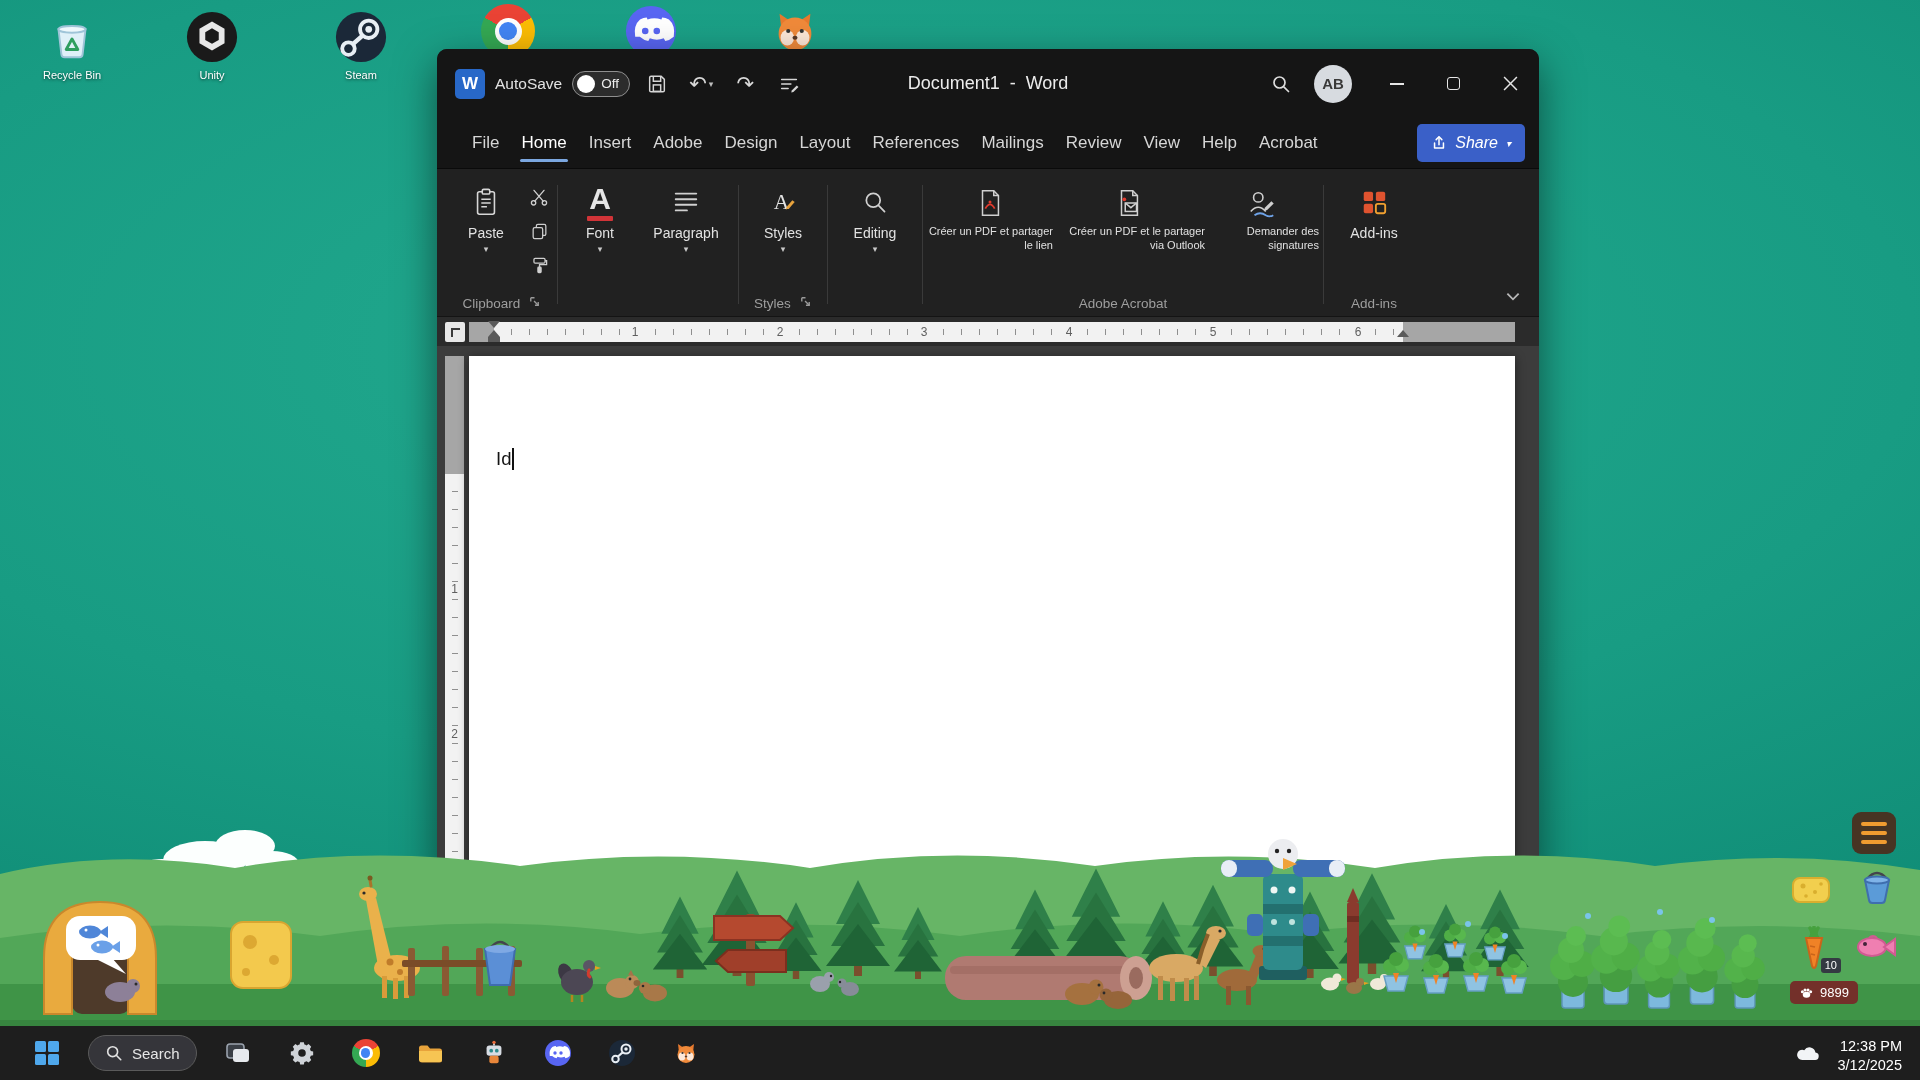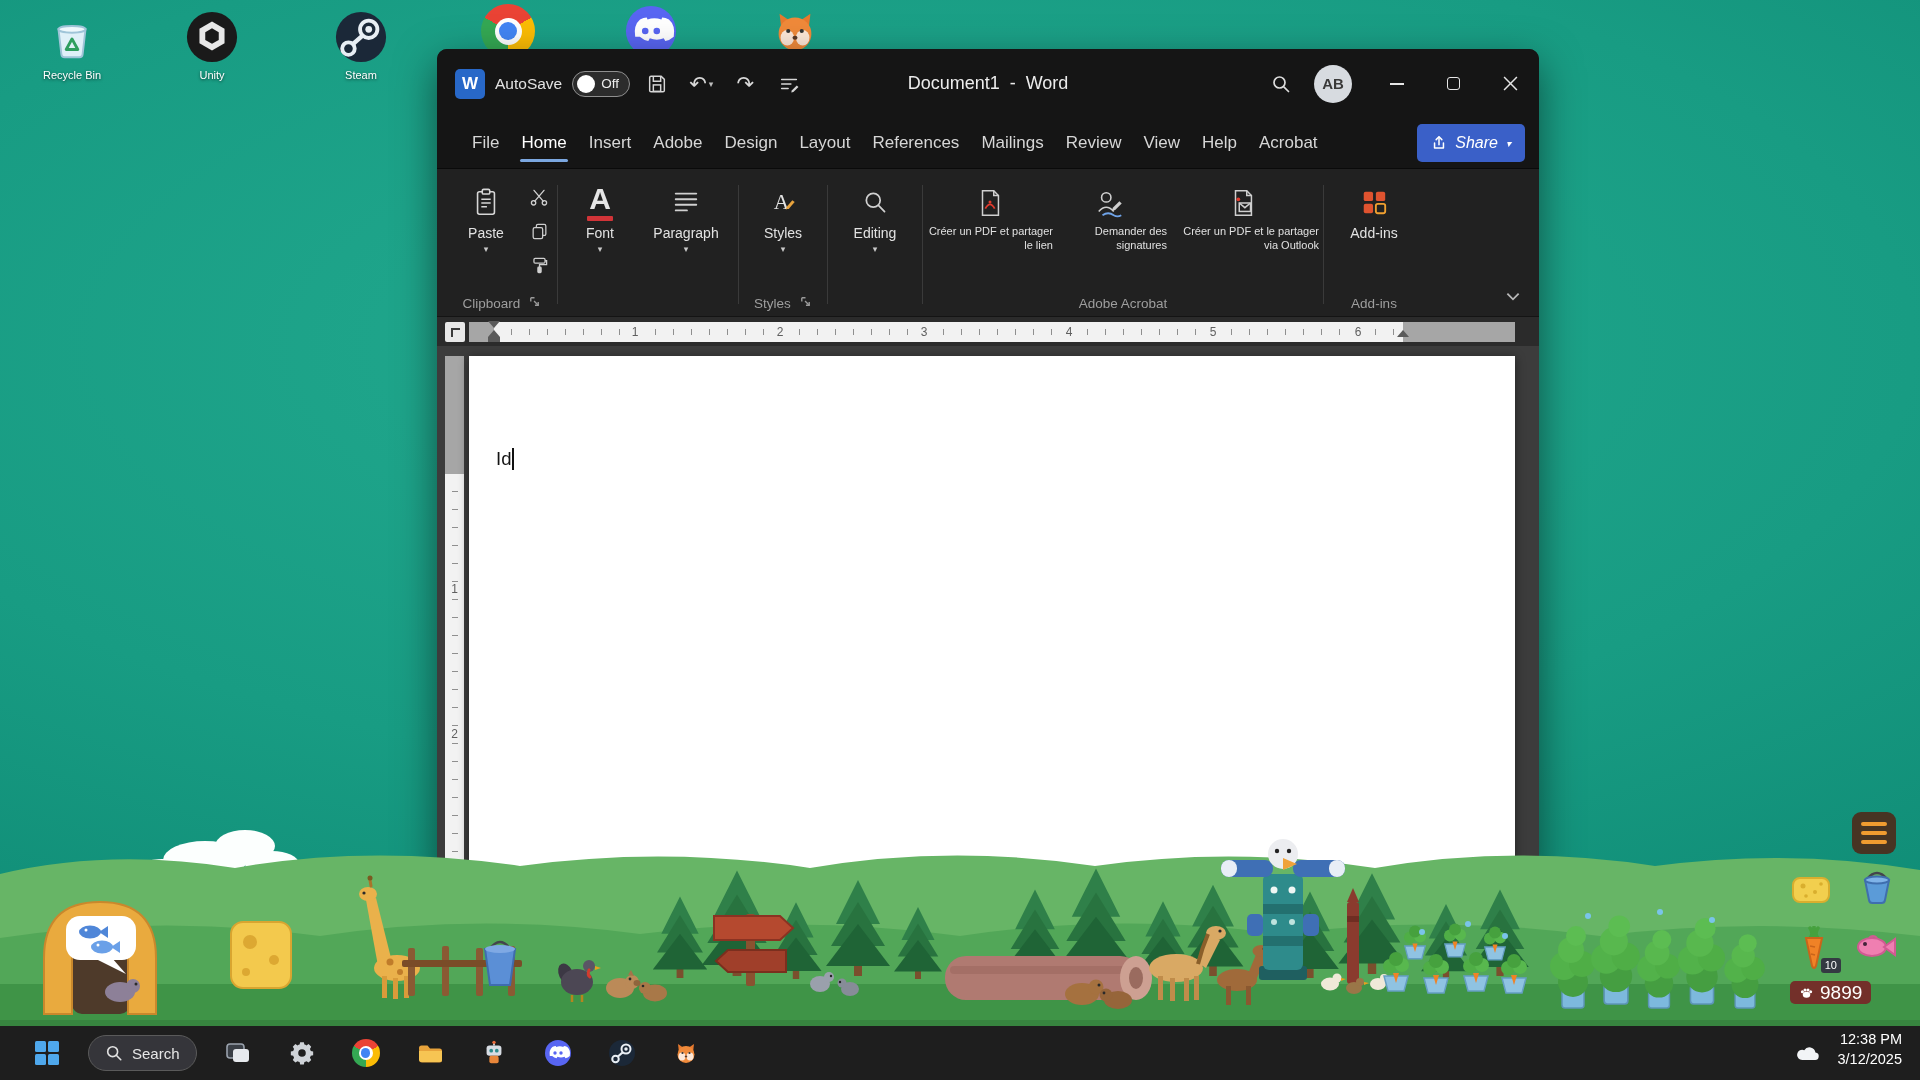--- a/index.html
+++ b/index.html
@@ -389,17 +389,6 @@
             </span>
             <span>Créer un PDF et partager le lien</span>
           </button>
-          <button class="acrobtn" style="width:114px;">
-            <span class="aicon">
-              <svg viewBox="0 0 32 32" width="30" height="30" fill="none" stroke="#cfcfcf" stroke-width="1.7">
-                <circle cx="12" cy="10" r="5"></circle>
-                  <path d="M4,25 q8,-9 16,0"></path>
-                <path d="M19,21 l7,-7 2.5,2.5 -7,7 -3.5,1 Z" fill="#cfcfcf" stroke="none"></path>
-                <path d="M8,29 q6,-4 12,0 q4,2.5 8,0" stroke="#6fa3e8" stroke-width="2"></path>
-              </svg>
-            </span>
-            <span>Demander des signatures</span>
-          </button>
           <button class="acrobtn" style="width:152px;">
             <span class="aicon">
               <svg viewBox="0 0 32 32" width="30" height="30" fill="none" stroke="#cfcfcf" stroke-width="1.6">
@@ -411,6 +400,17 @@
               </svg>
             </span>
             <span>Créer un PDF et le partager via Outlook</span>
+          </button>
+          <button class="acrobtn" style="width:114px;">
+            <span class="aicon">
+              <svg viewBox="0 0 32 32" width="30" height="30" fill="none" stroke="#cfcfcf" stroke-width="1.7">
+                <circle cx="12" cy="10" r="5"></circle>
+                  <path d="M4,25 q8,-9 16,0"></path>
+                <path d="M19,21 l7,-7 2.5,2.5 -7,7 -3.5,1 Z" fill="#cfcfcf" stroke="none"></path>
+                <path d="M8,29 q6,-4 12,0 q4,2.5 8,0" stroke="#6fa3e8" stroke-width="2"></path>
+              </svg>
+            </span>
+            <span>Demander des signatures</span>
           </button>
         </div>
         <div class="glabel">

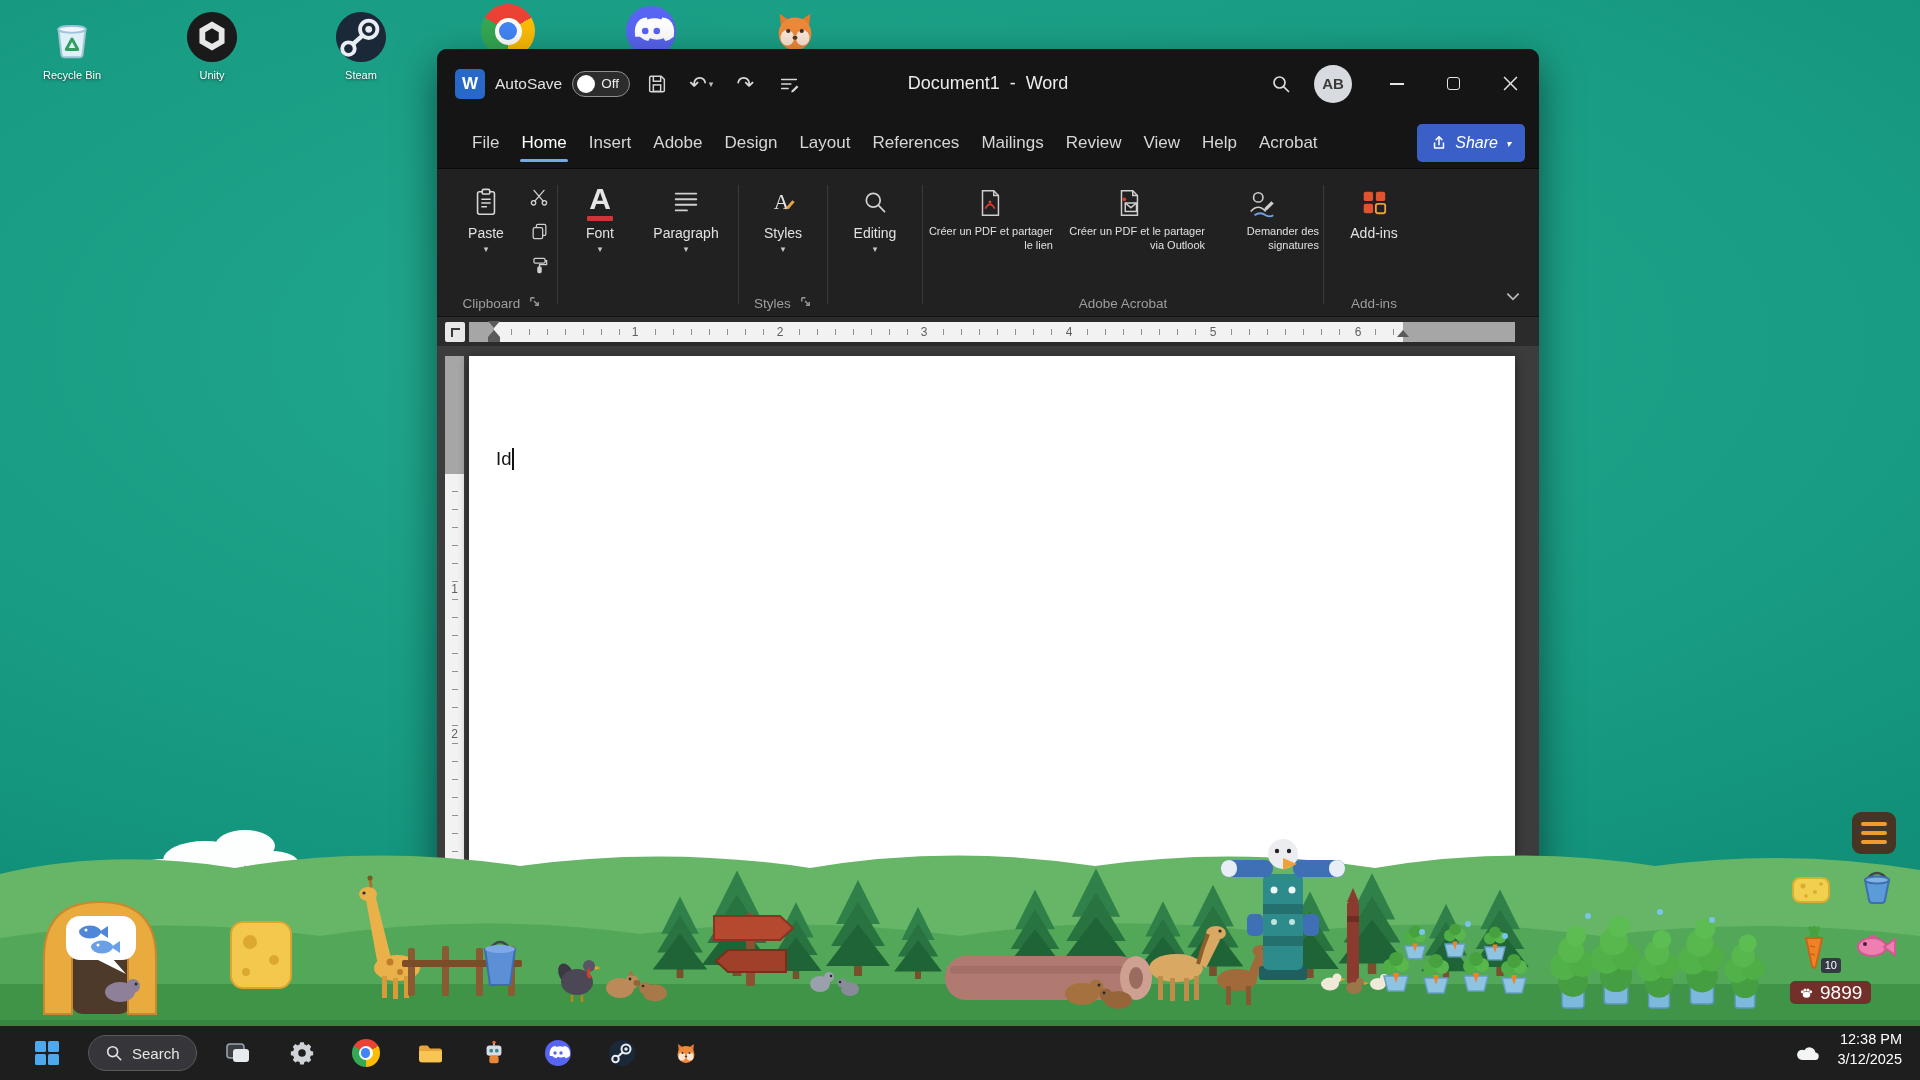--- a/index.html
+++ b/index.html
@@ -96,7 +96,7 @@
   .g-carrot{left:1793px;top:925px;width:42px;height:46px;}
   .g-fish{left:1852px;top:929px;width:46px;height:34px;}
   .badge{position:absolute;right:-6px;bottom:-2px;background:#343a42;color:#fff;font-size:11px;padding:0 4px;border-radius:3px;line-height:15px;}
-  .g-coin{left:1790px;top:981px;height:23px;padding:0 9px;background:#73302a;border-radius:5px;color:#fff;font-size:19px;display:flex;align-items:center;gap:6px;z-index:40;position:absolute;}
+  .g-coin{left:1790px;top:981px;height:23px;padding:0 9px;background:#73302a;border-radius:5px;color:#fff;font-size:13px;display:flex;align-items:center;gap:6px;z-index:40;position:absolute;}
 
   
   .taskbar{position:absolute;left:0;right:0;bottom:0;height:54px;background:#1e1e1e;display:flex;align-items:center;z-index:50;}

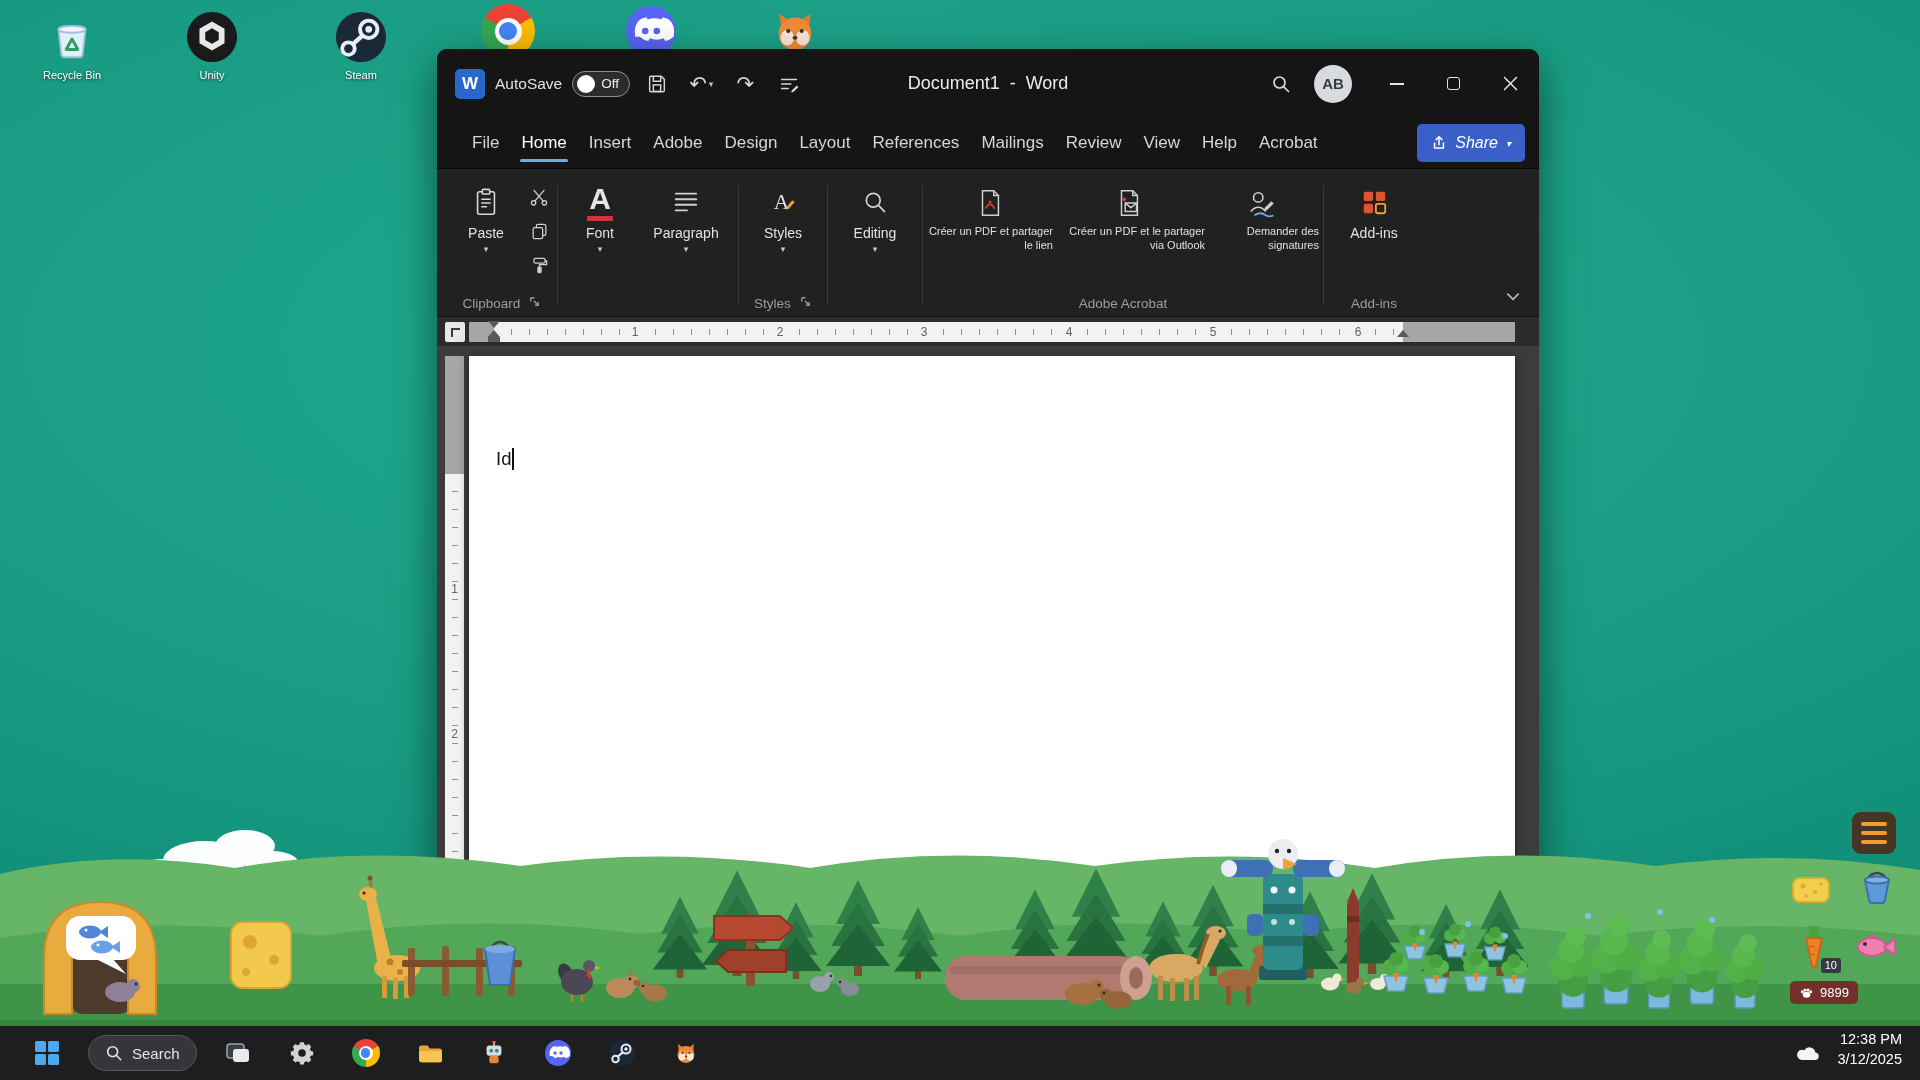--- a/index.html
+++ b/index.html
@@ -103,7 +103,7 @@
   .tbar-left{display:flex;align-items:center;gap:18px;margin-left:24px;}
   .tbar-btn{width:46px;height:46px;border-radius:7px;display:flex;align-items:center;justify-content:center;}
   .search-pill{height:36px;border-radius:18px;background:#35353a;border:1px solid #5a5a5a;display:flex;align-items:center;gap:9px;padding:0 16px;color:#e6e6e6;font-size:15px;}
-  .tray{margin-left:auto;display:flex;align-items:flex-start;gap:12px;margin-right:18px;}
+  .tray{margin-left:auto;display:flex;align-items:flex-end;gap:12px;margin-right:18px;}
   .clock{font-size:14.5px;color:#fff;text-align:right;line-height:1.35;}
 </style>
 </head>

